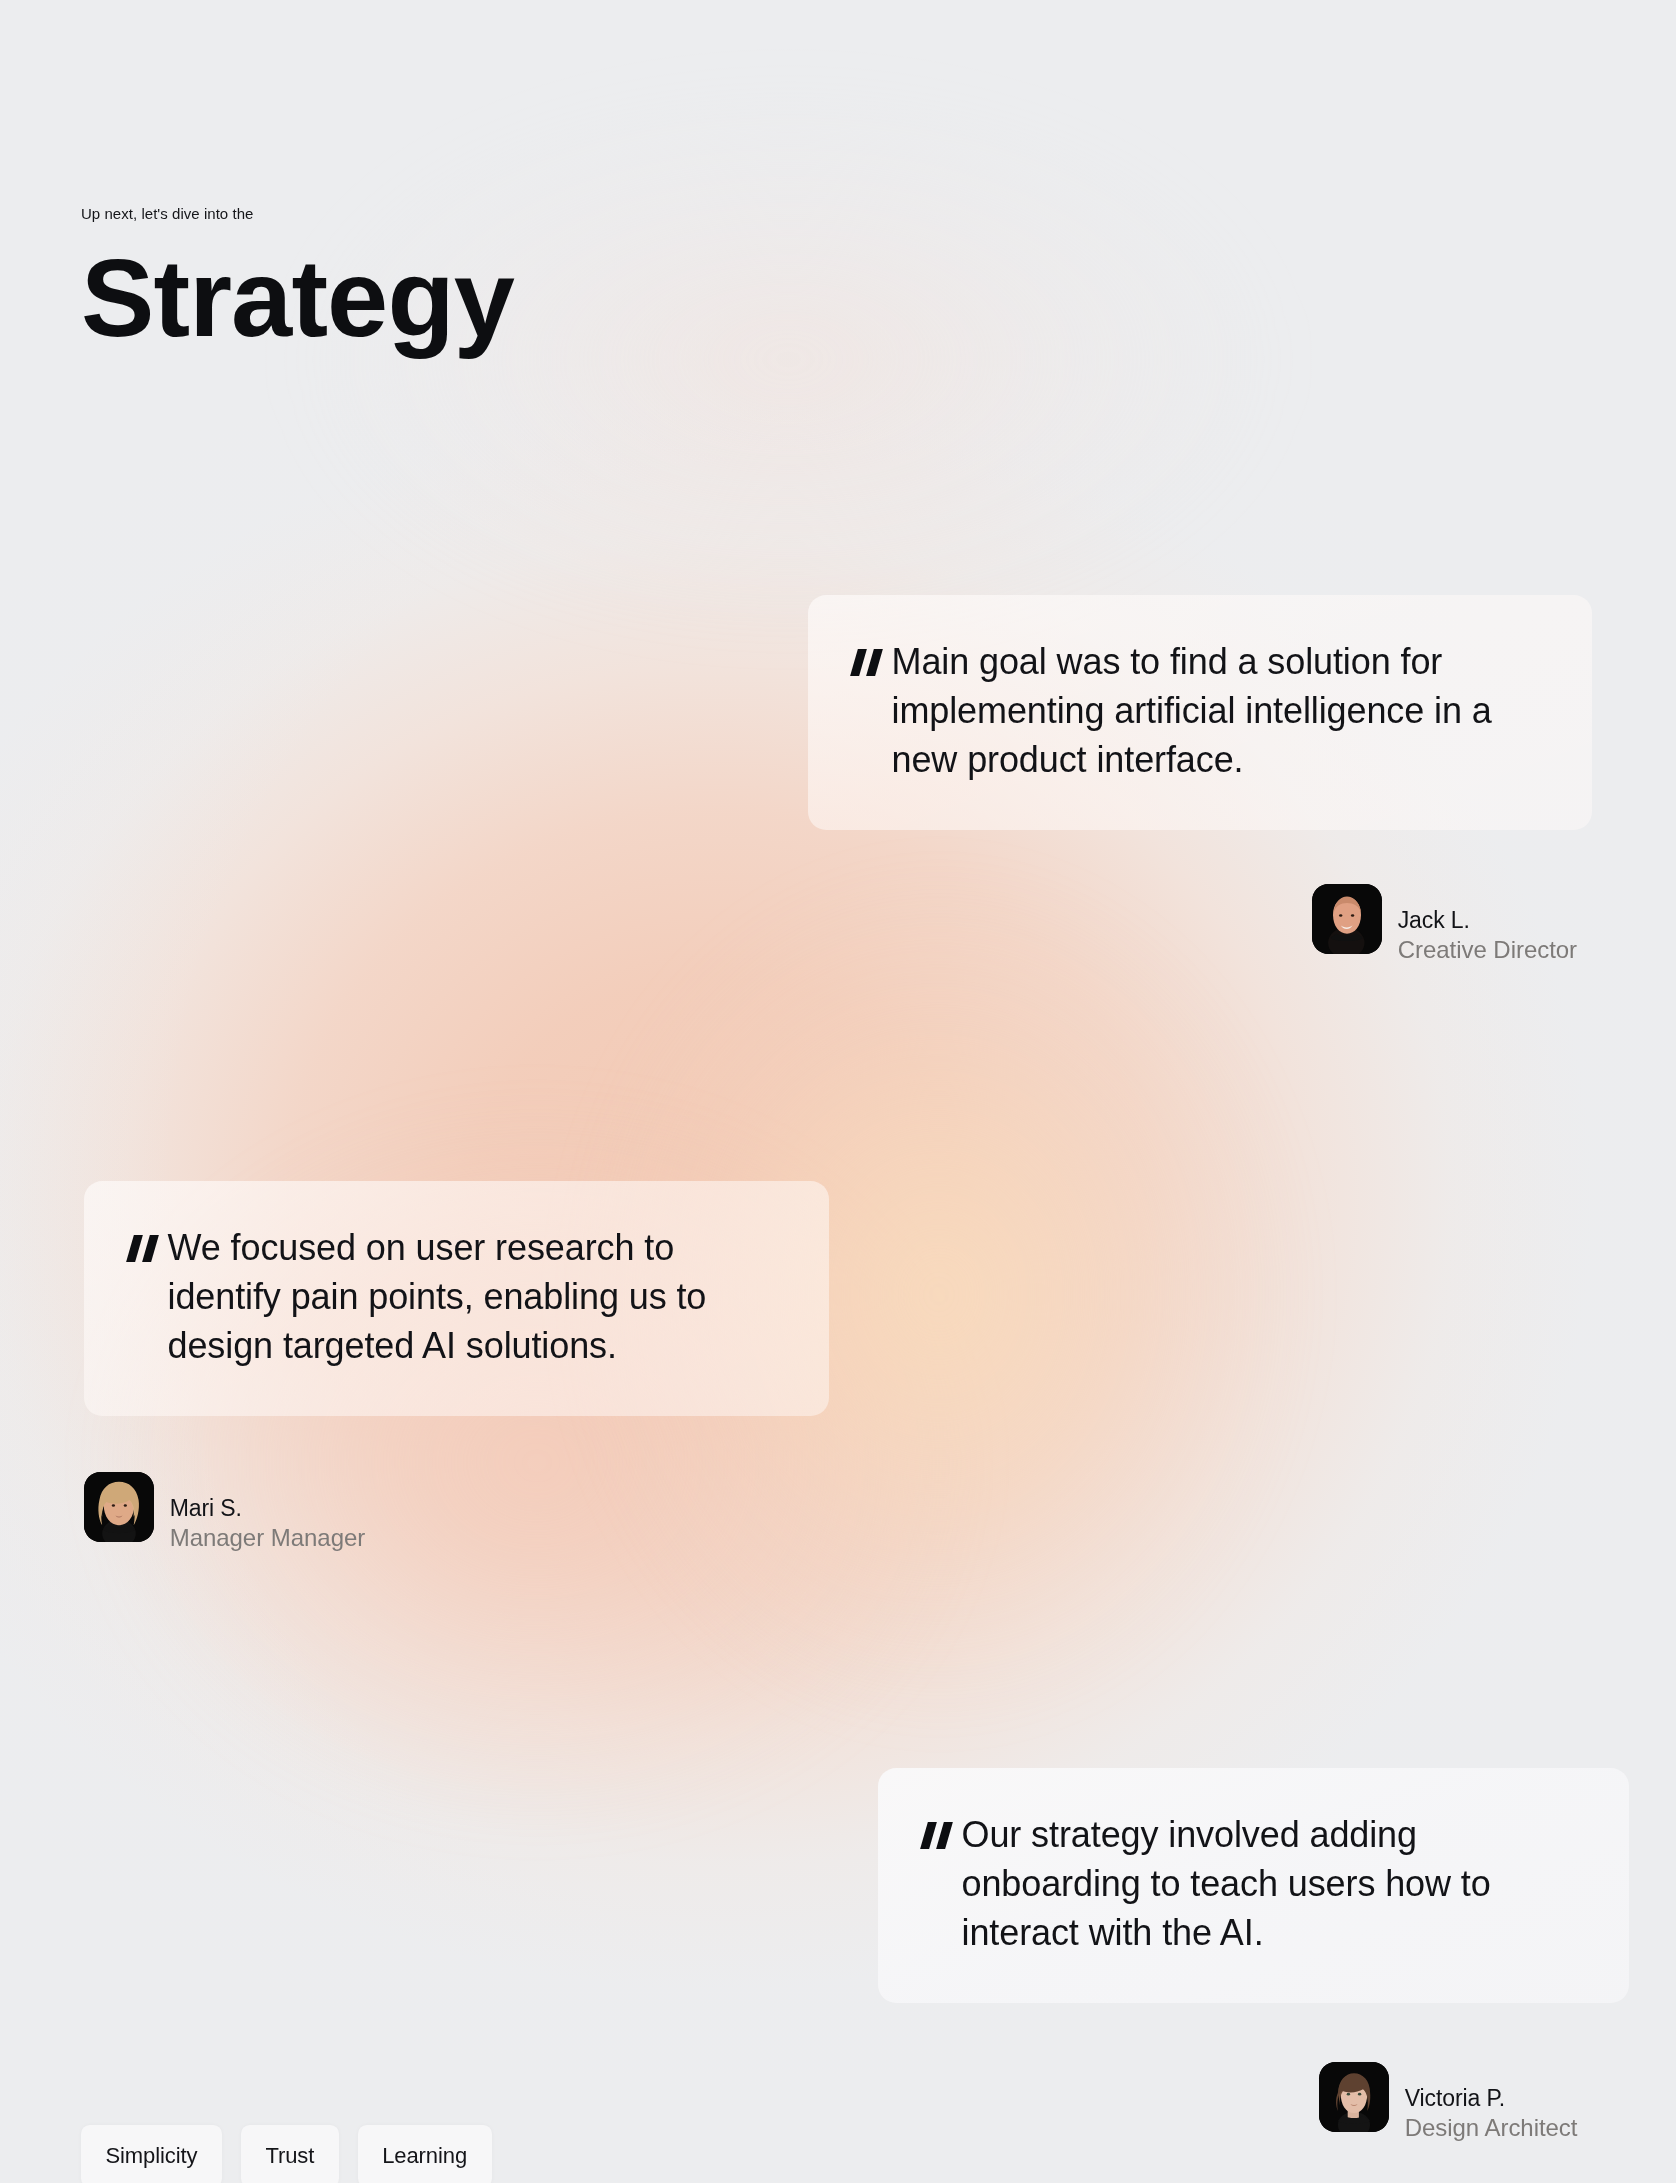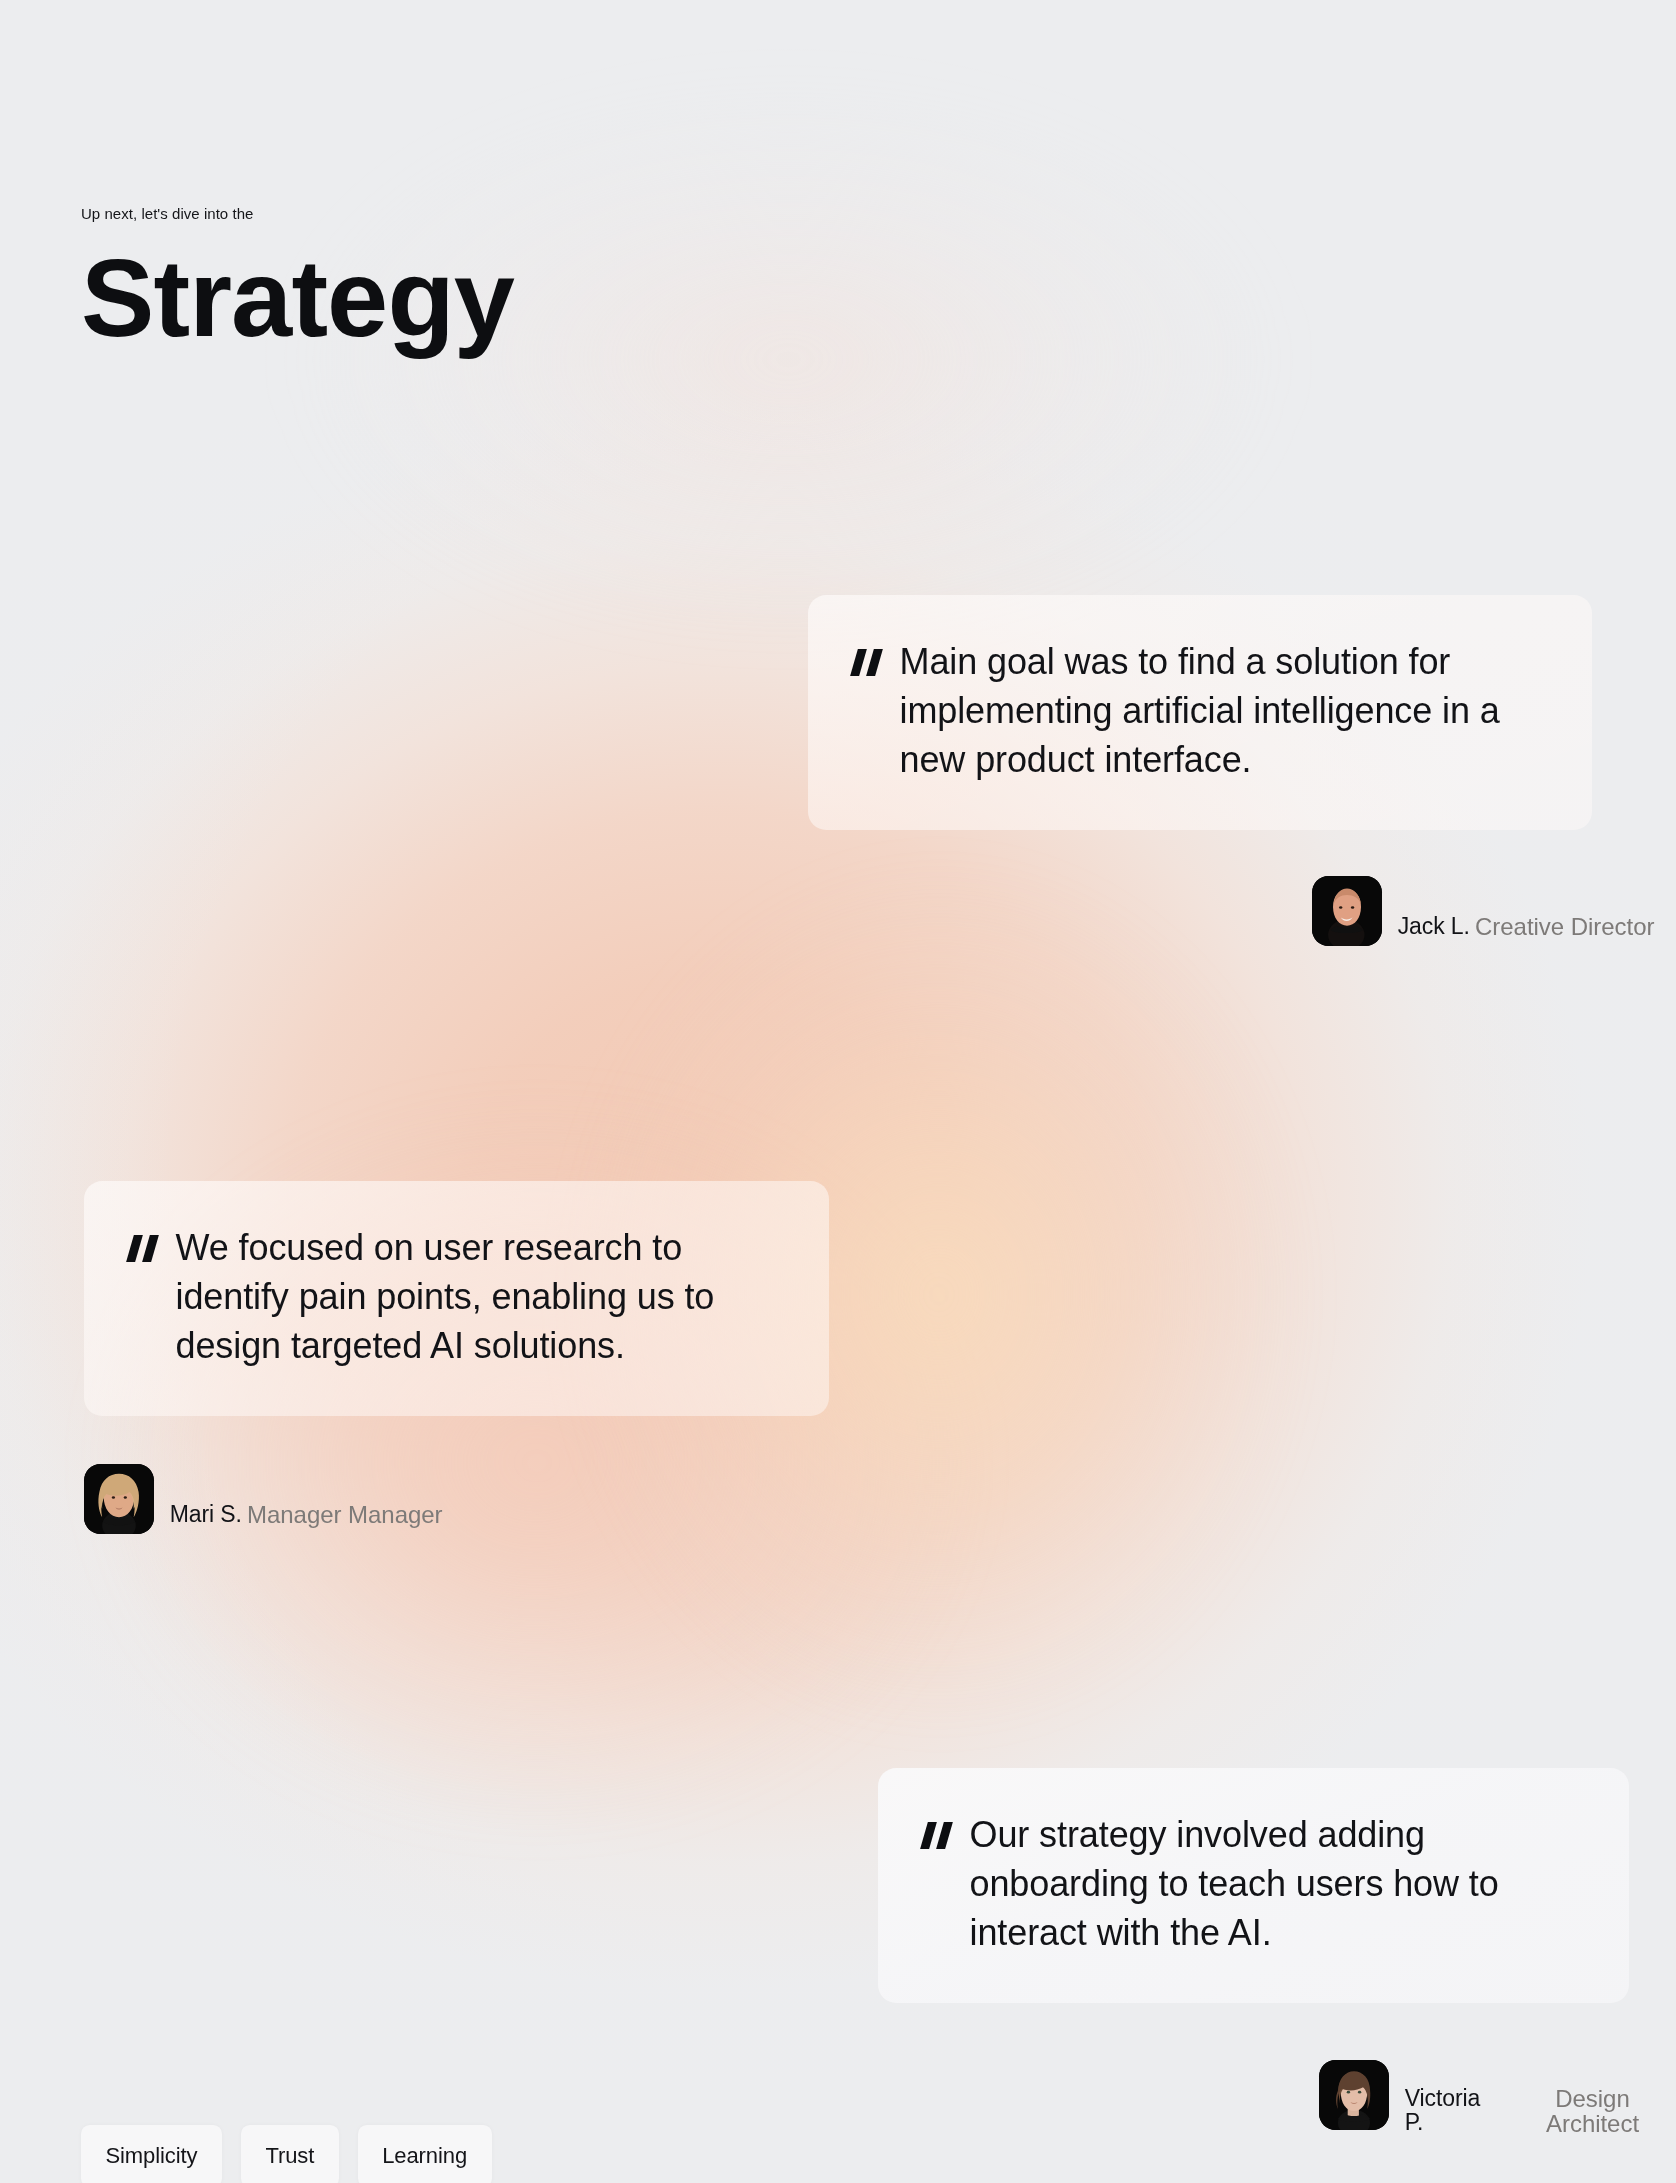--- a/index.html
+++ b/index.html
@@ -134,7 +134,7 @@
   .quote-row {
     display: flex;
     align-items: flex-start;
-    gap: 8px;
+    gap: 0;
   }
   .qmark {
     flex: 0 0 auto;

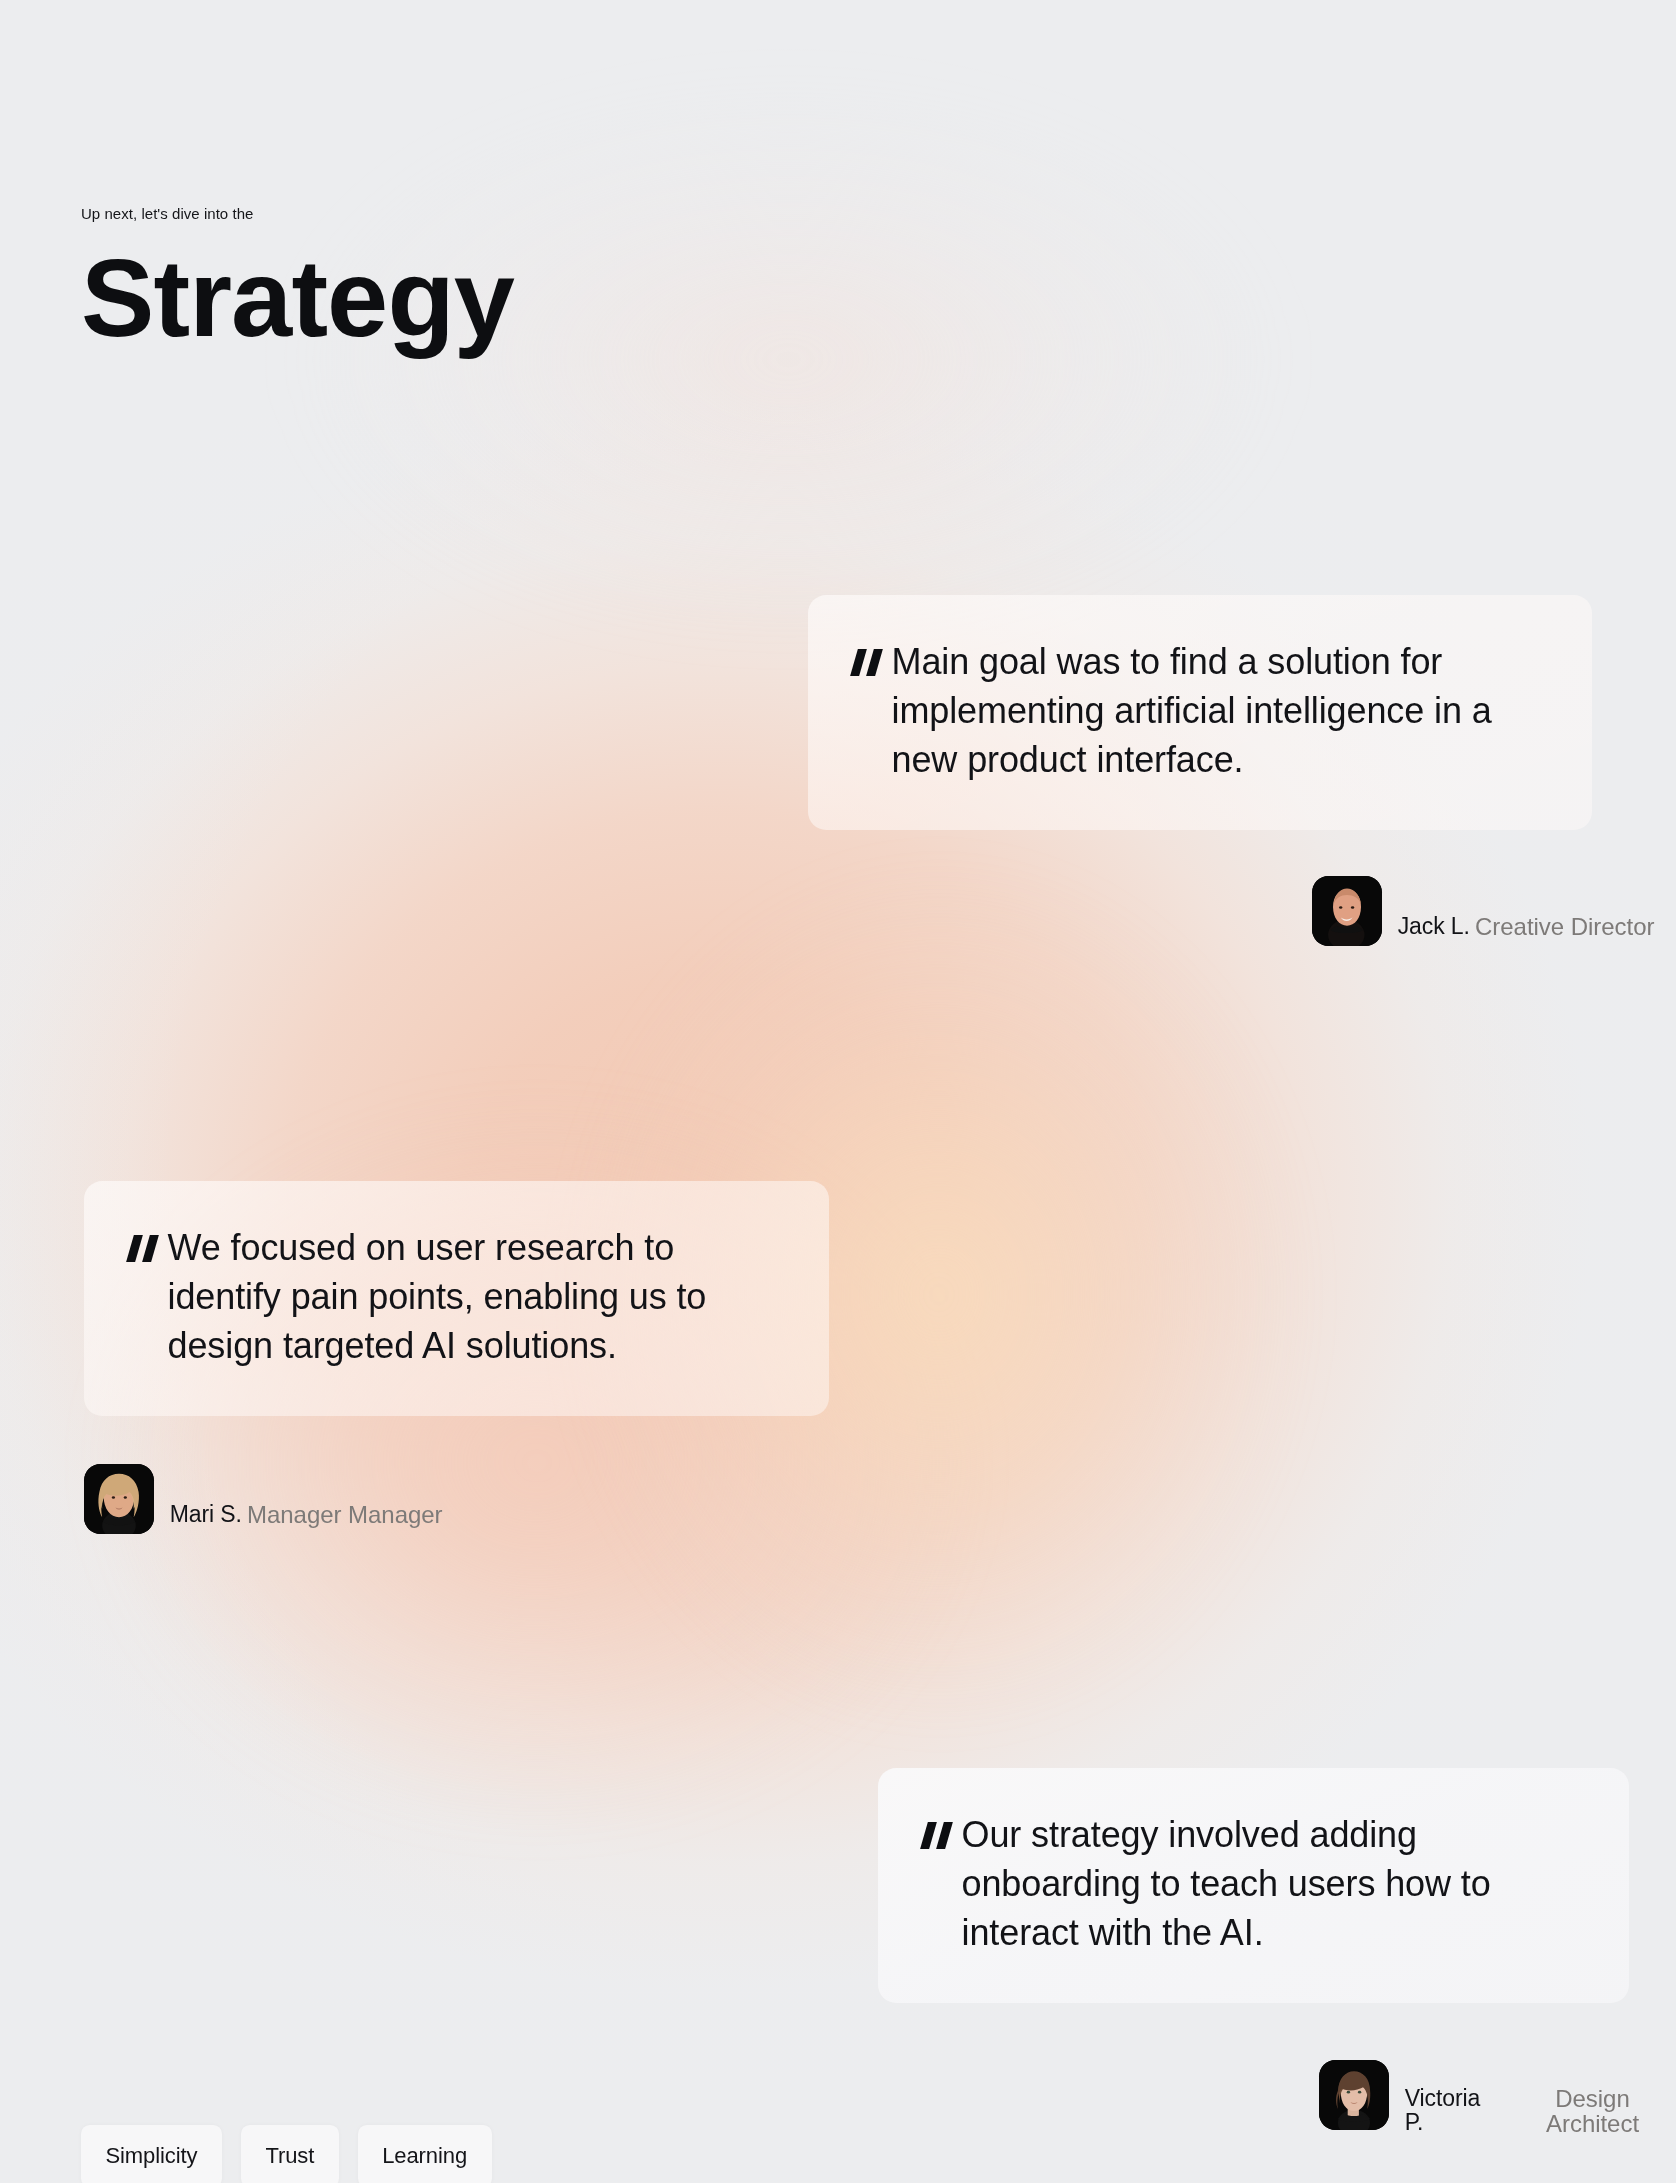--- a/index.html
+++ b/index.html
@@ -182,7 +182,7 @@
   }
   .avatar svg { display: block; width: 100%; height: 100%; }
 
-  .attrib-txt { display: flex; flex-direction: row; gap: 5.2px; margin-top: 32px; }
+  .attrib-txt { display: flex; flex-direction: column; gap: 5.2px; margin-top: 32px; }
   .attrib-name {
     font-size: 23px;
     line-height: 1.05;

